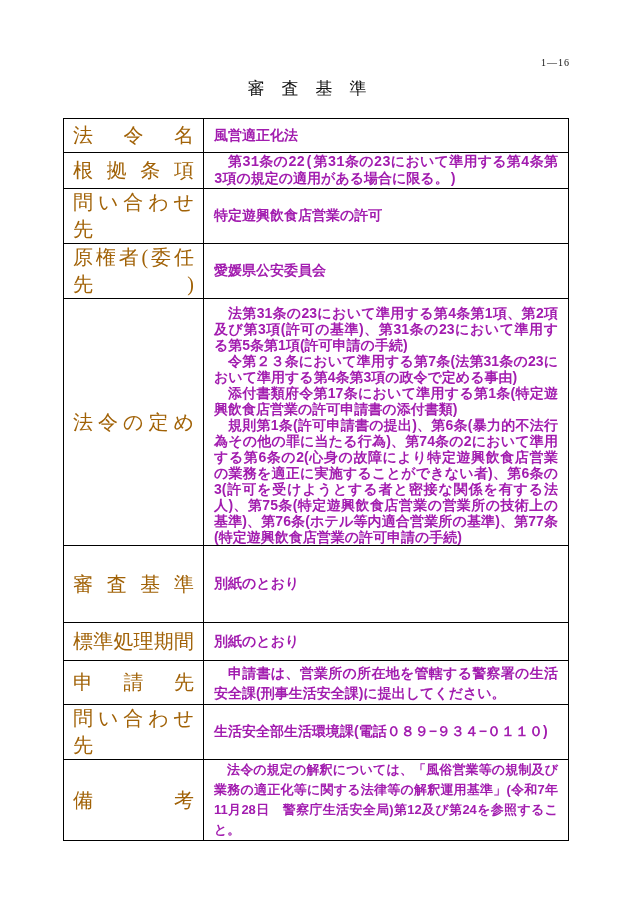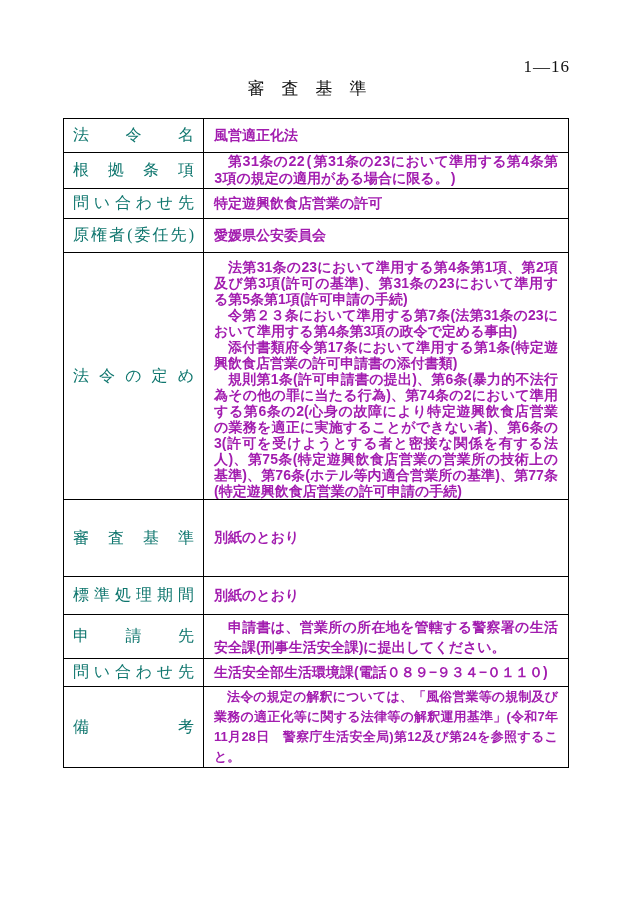--- a/index.html
+++ b/index.html
@@ -20,7 +20,7 @@
     position: absolute;
     top: 57px;
     right: 60px;
-    font-size: 17px;
+    font-size: 10px;
     letter-spacing: 1px;
     font-family: "Liberation Serif", serif;
   }

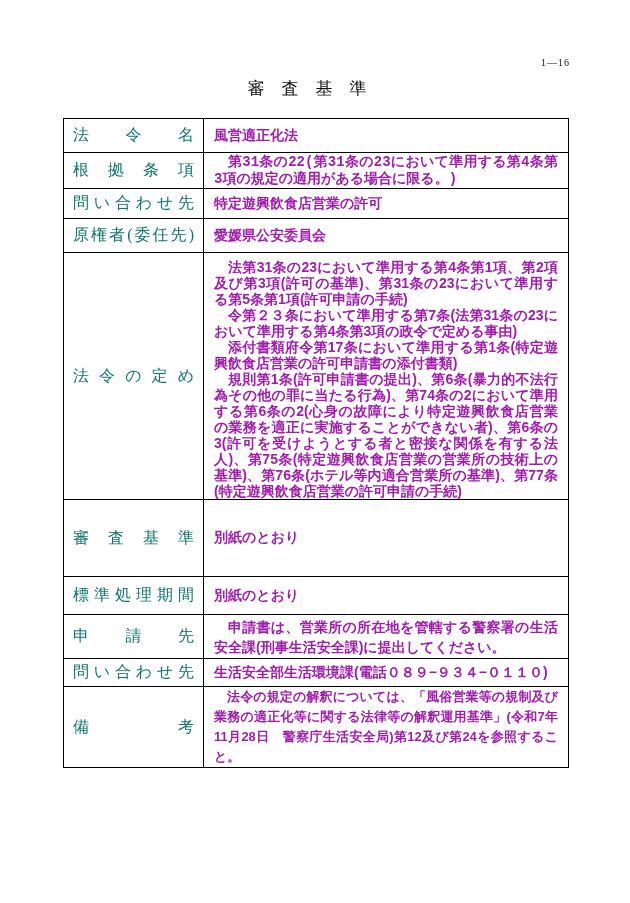--- a/index.html
+++ b/index.html
@@ -60,8 +60,8 @@
 
   td.label-cell {
     font-family: "Liberation Serif", serif;
-    font-size: 16px;
-    color: #0f766e;
+    font-size: 20px;
+    color: #a16207;
     padding: 0 9px;
     text-align: justify;
     text-align-last: justify;

